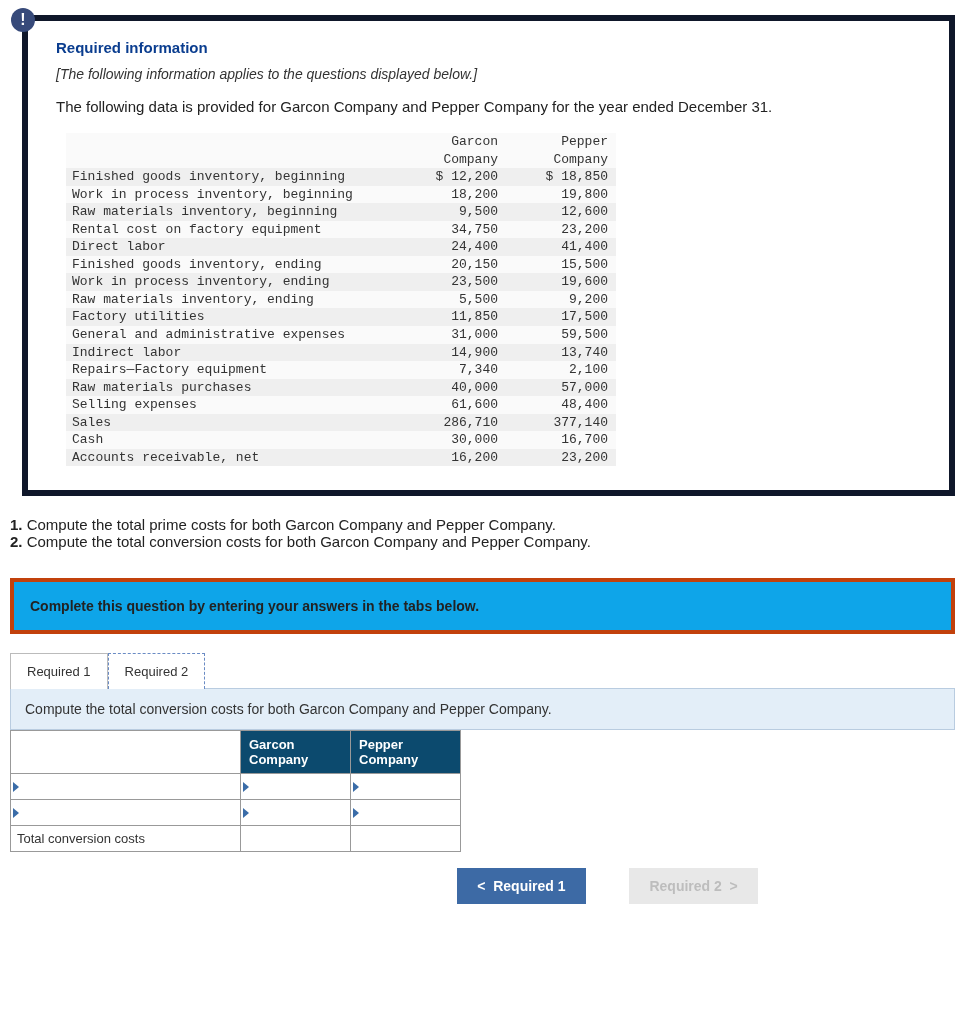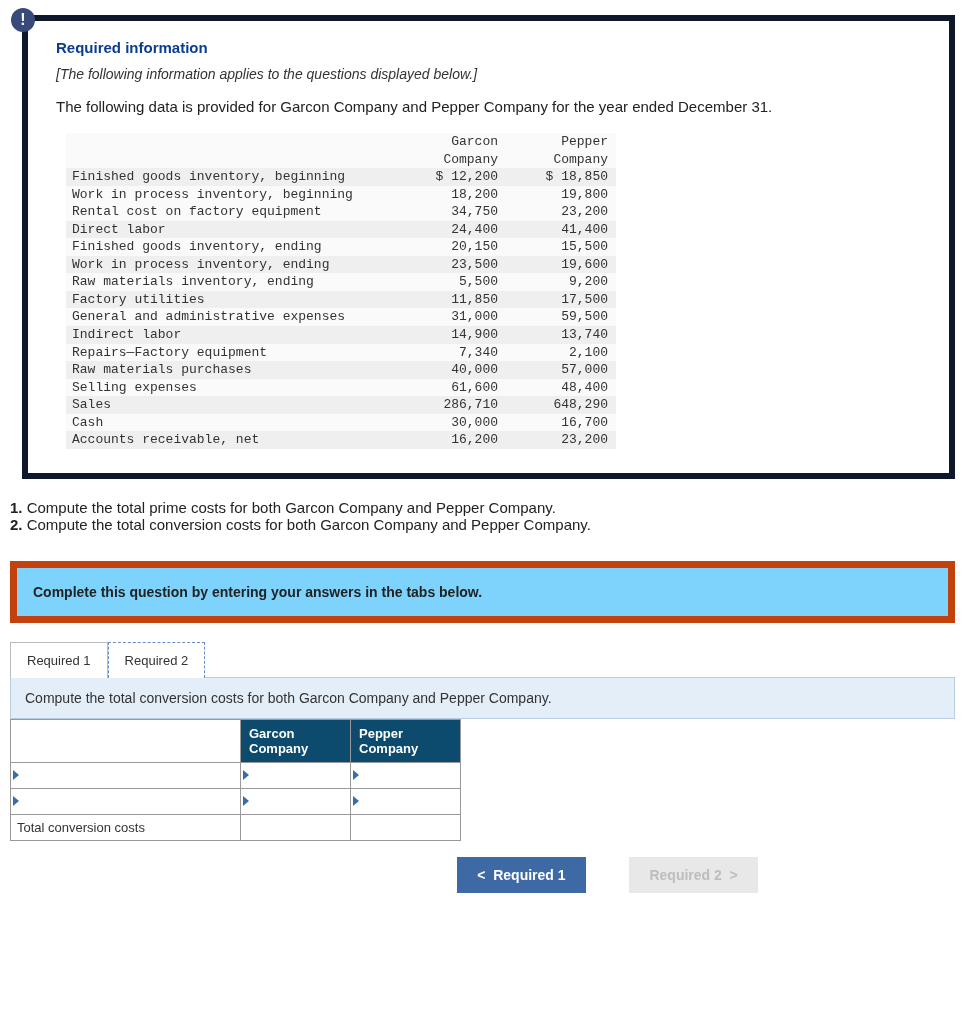--- a/index.html
+++ b/index.html
@@ -224,6 +224,11 @@
           <td class="num">18,200</td>
           <td class="num">19,800</td>
         </tr>
+        <tr class="zebra0">
+          <td class="label">Raw materials inventory, beginning</td>
+          <td class="num">9,500</td>
+          <td class="num">12,600</td>
+        </tr>
         <tr class="zebra1">
           <td class="label">Rental cost on factory equipment</td>
           <td class="num">34,750</td>

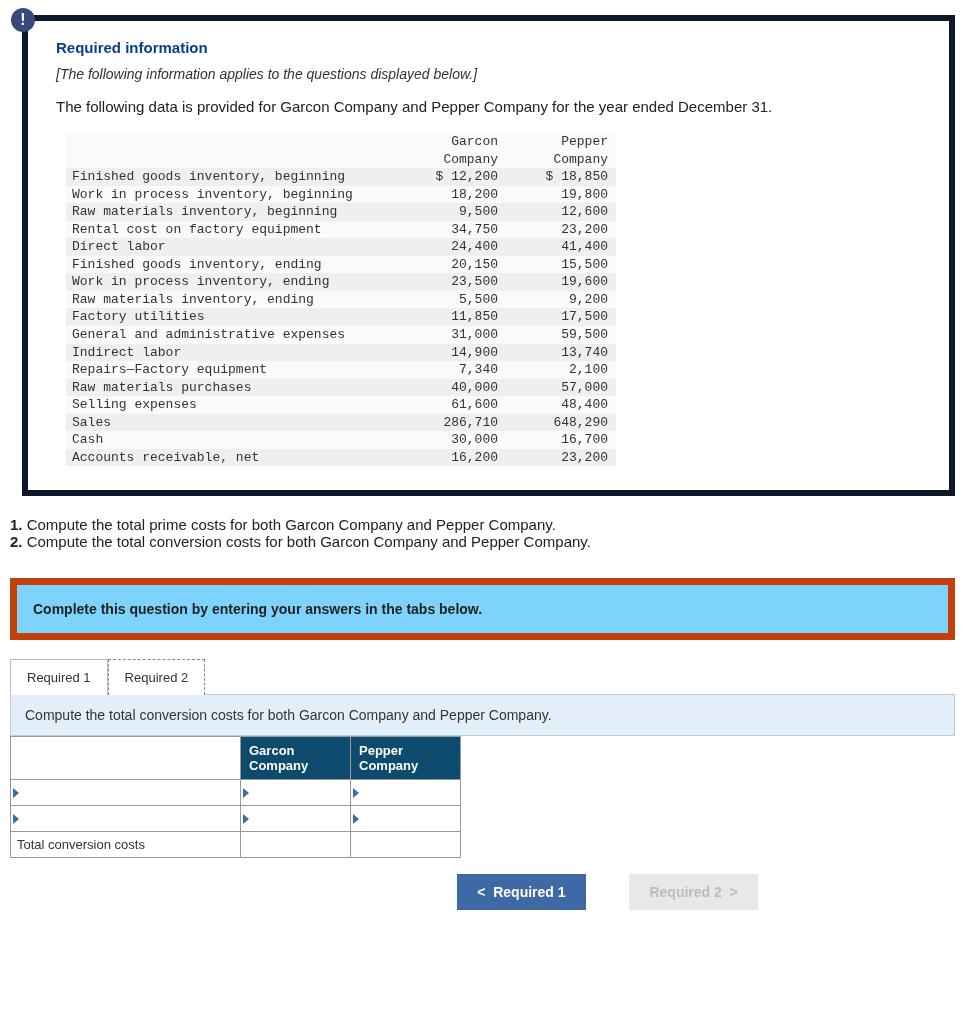--- a/index.html
+++ b/index.html
@@ -287,7 +287,7 @@
         <tr class="zebra0">
           <td class="label">Sales</td>
           <td class="num">286,710</td>
-          <td class="num">648,290</td>
+          <td class="num">377,140</td>
         </tr>
         <tr class="zebra1">
           <td class="label">Cash</td>

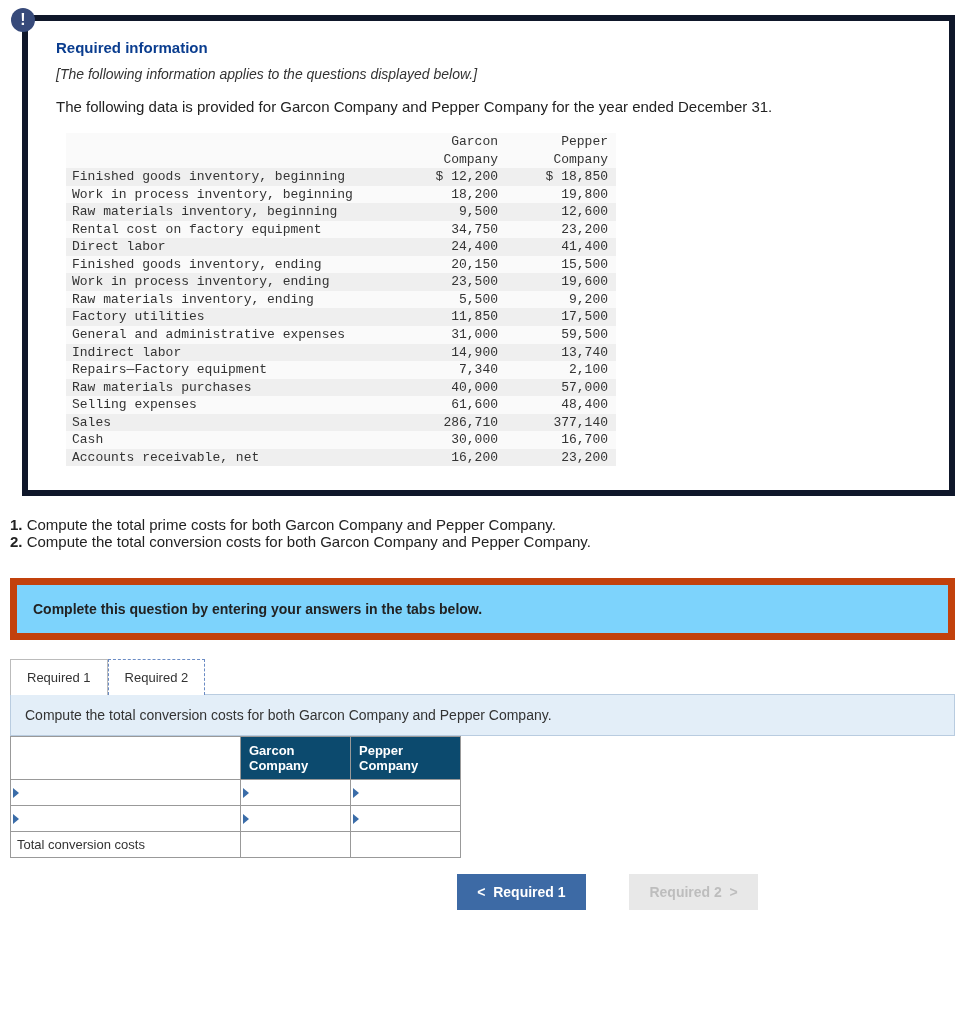--- a/index.html
+++ b/index.html
@@ -84,12 +84,12 @@
     margin: 10px;
   }
   .instr-bar {
-    background: #7dd3fc;
+    background: #0ea5e9;
     padding: 16px 16px;
     font-weight: bold;
     font-size: 14px;
     color: #222;
-    border: 7px solid #c2410c;
+    border: 4px solid #c2410c;
   }
   .tabs-row {
     margin-top: 18px;

